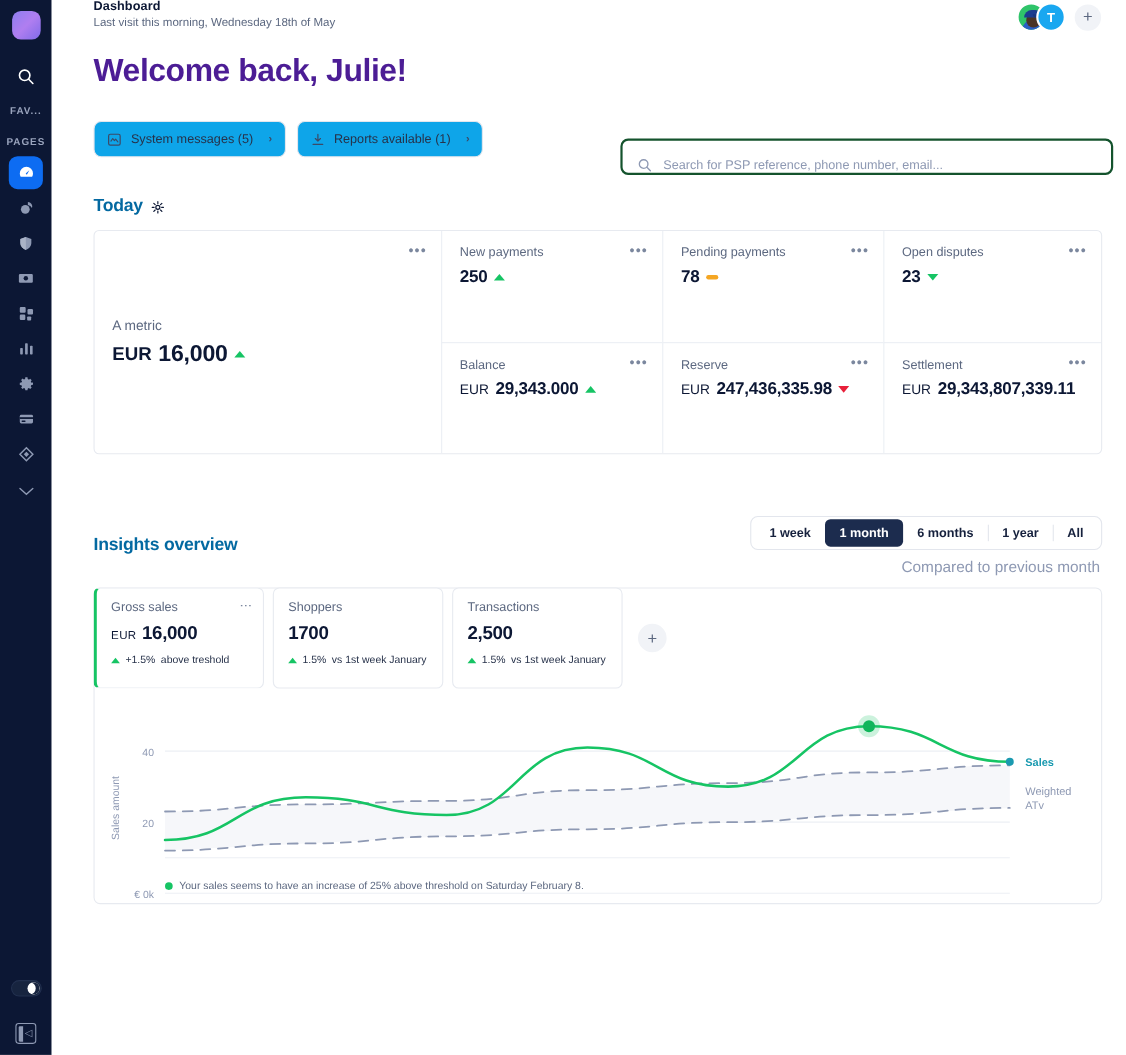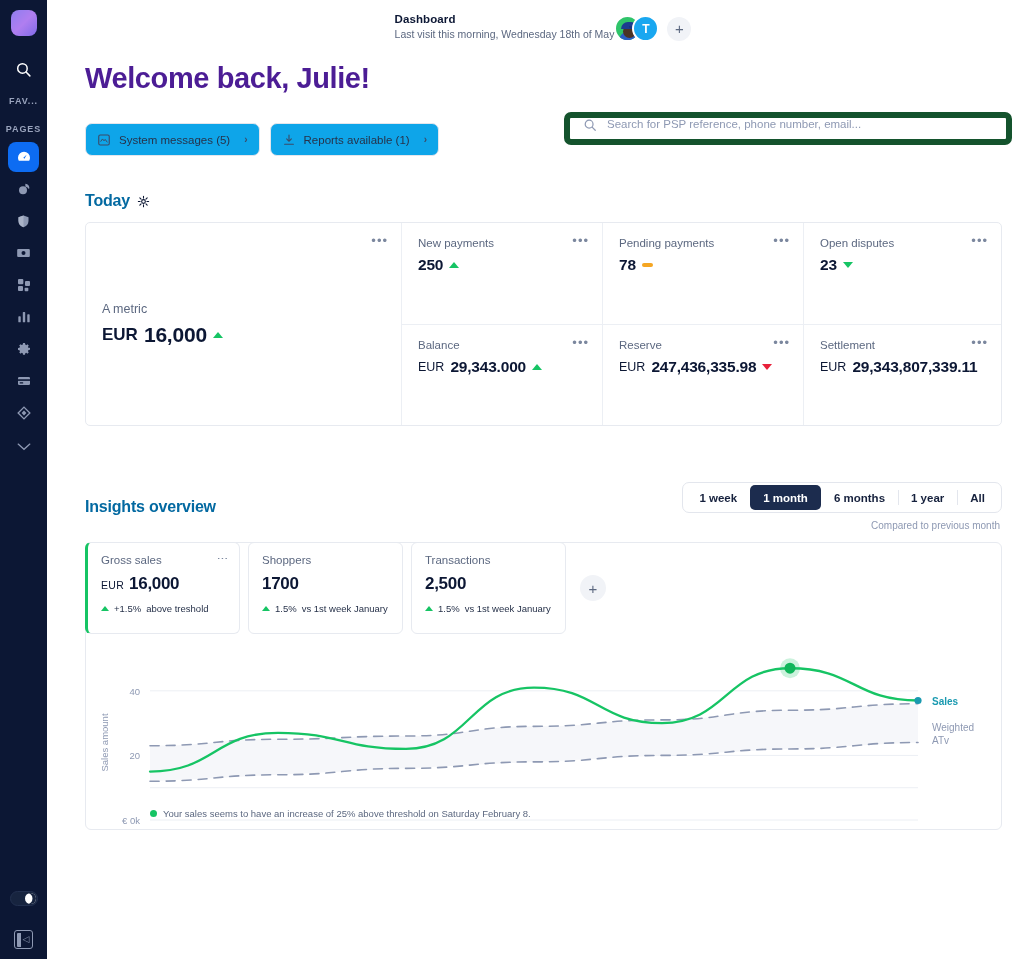--- a/index.html
+++ b/index.html
@@ -62,8 +62,8 @@
   
   .main { flex: 1; height: 959px; position: relative; background:#fff; padding-left: 38px; }
 
-  .topbar { display: flex; align-items: flex-start; justify-content: center;
-            padding-top: 13px; padding-right: 23px; }
+  .topbar { display: flex; align-items: flex-start; justify-content: space-between;
+            padding-right: 23px; }
   .crumb-title { font-size: 11.5px; font-weight: 700; color: #0c1734; letter-spacing: .1px;}
   .crumb-sub { font-size: 10.5px; color: #5c6880; margin-top: 3px; }
 

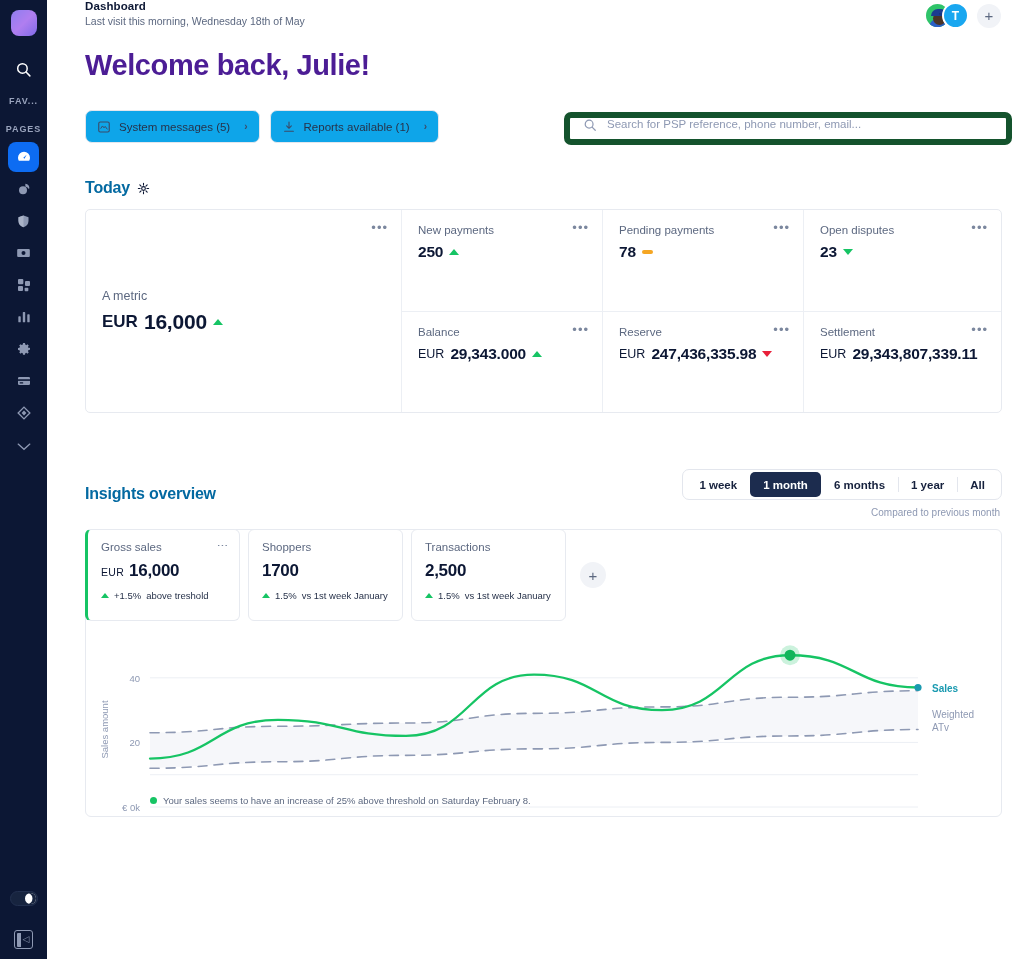--- a/index.html
+++ b/index.html
@@ -100,9 +100,9 @@
   .chip .caret { color:#3b4a68; font-size: 10px; font-weight:700; margin-left: 6px; }
 
   .searchbox {
-    position: absolute; left: 517px; top: 112px; width: 448px; height: 33px;
-    border: 6px solid #14532d; border-radius: 7px; background: #fff;
-    display: flex; align-items: flex-start; gap: 10px; padding: 0 13px;
+    position: absolute; left: 517px; top: 126px; width: 448px; height: 33px;
+    border: 2px solid #14532d; border-radius: 7px; background: #fff;
+    display: flex; align-items: flex-end; gap: 10px; padding: 0 13px;
   }
   .searchbox input {
     border: none; outline: none; font-size: 11.5px; color: #27324a;

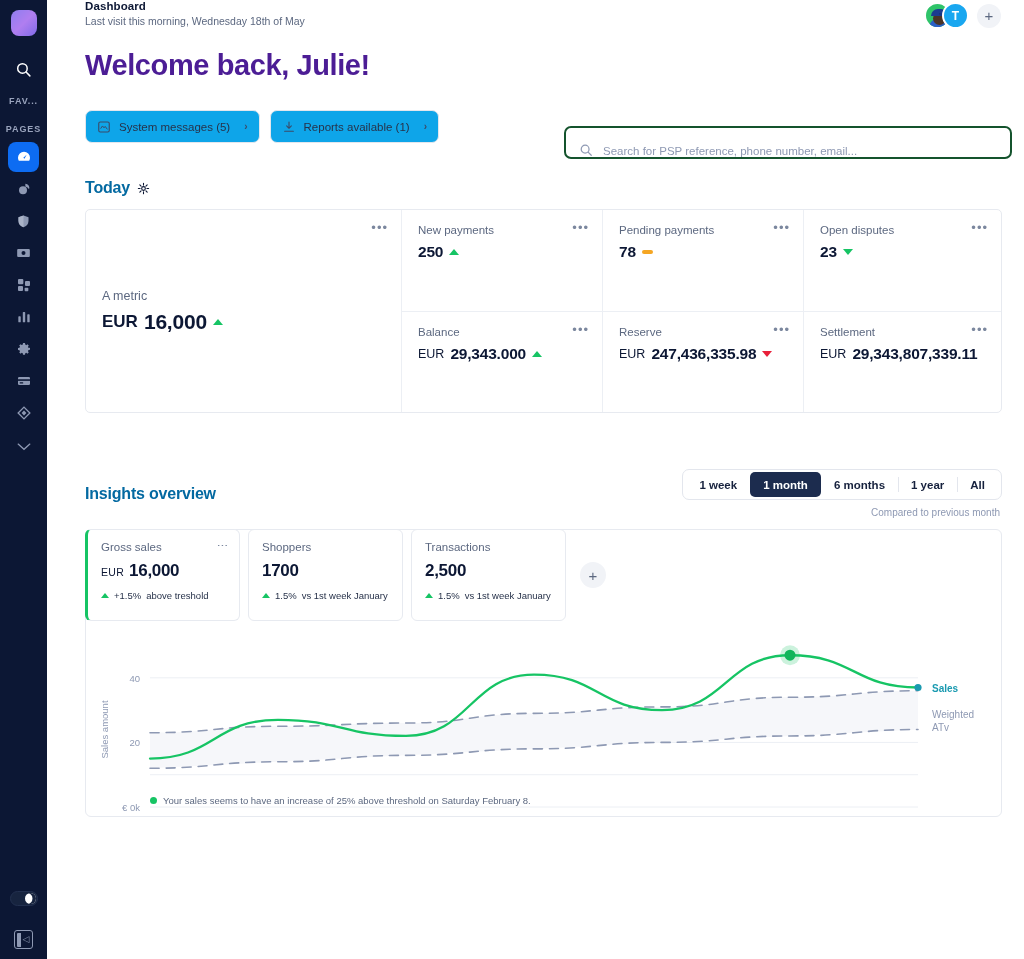--- a/index.html
+++ b/index.html
@@ -150,7 +150,7 @@
   }
   .range .opt.sel { background:#1c2c4e; color:#fff; }
   .range .opt.sep::before{ content:""; position:absolute; left:0; top:5px; bottom:5px; width:1px; background:#e3e6ed;}
-  .compared { font-size: 10px; color:#8e99b3; margin-top: 7px; margin-right: 2px; text-align: right;}
+  .compared { font-size: 14px; color:#8e99b3; margin-top: 7px; margin-right: 2px; text-align: right;}
 
   .insight-card {
     margin-top: 11px; width: 917px; height: 288px; border:1px solid #e7eaf0; border-radius: 6px;

